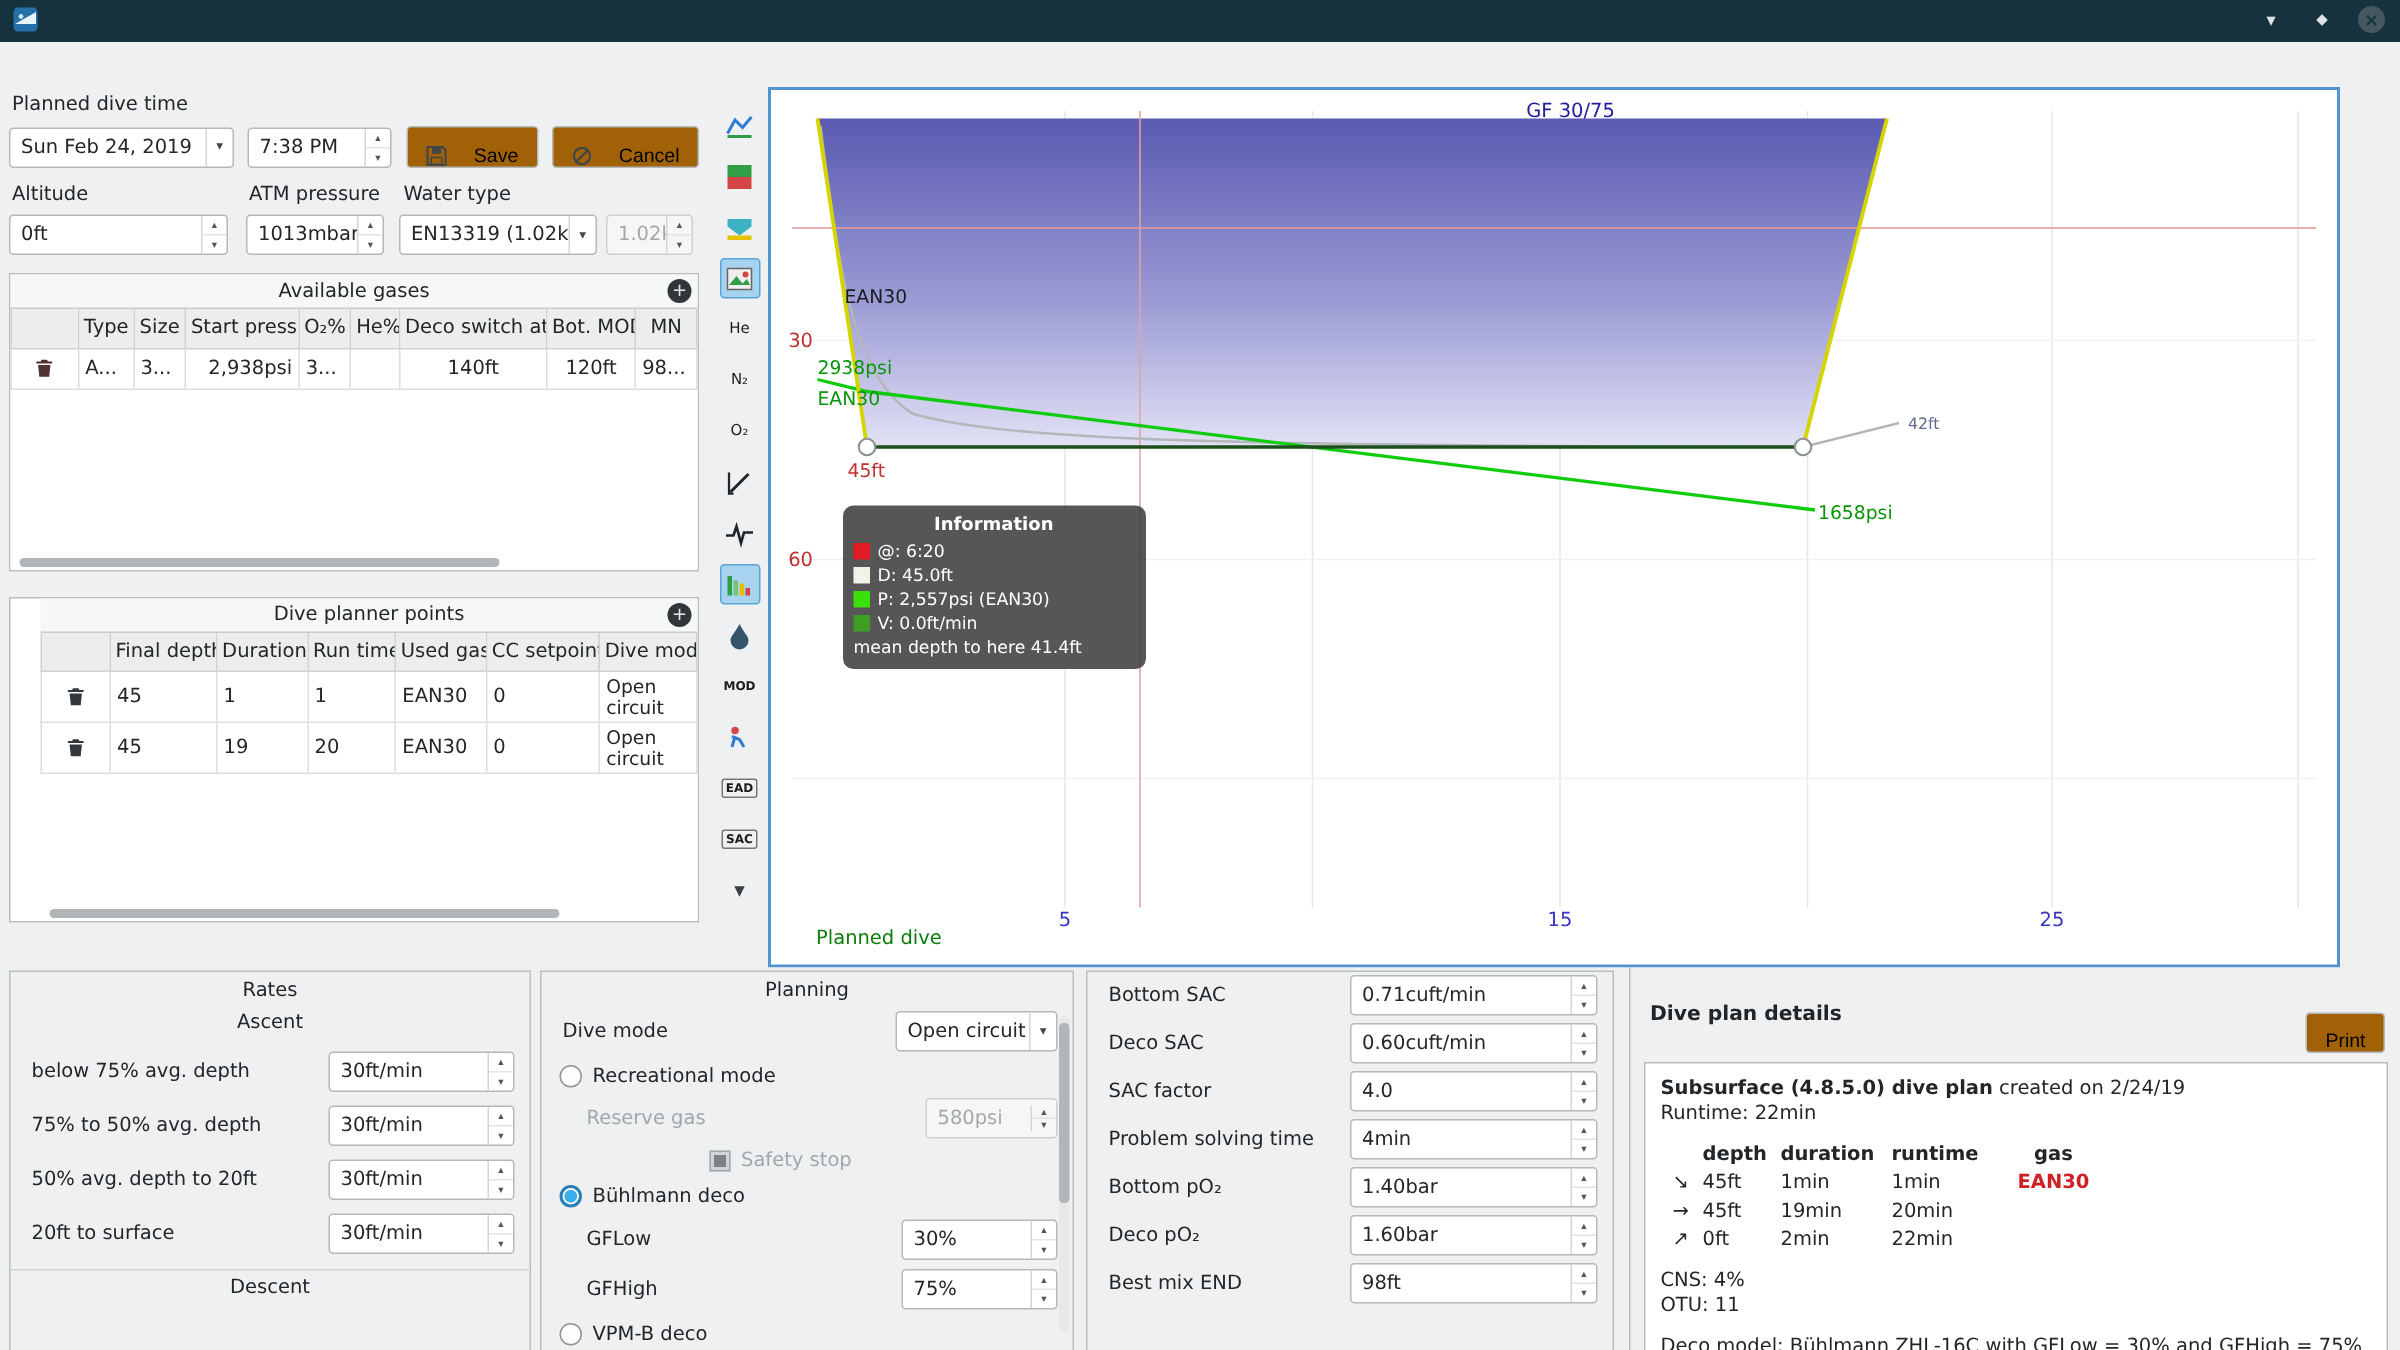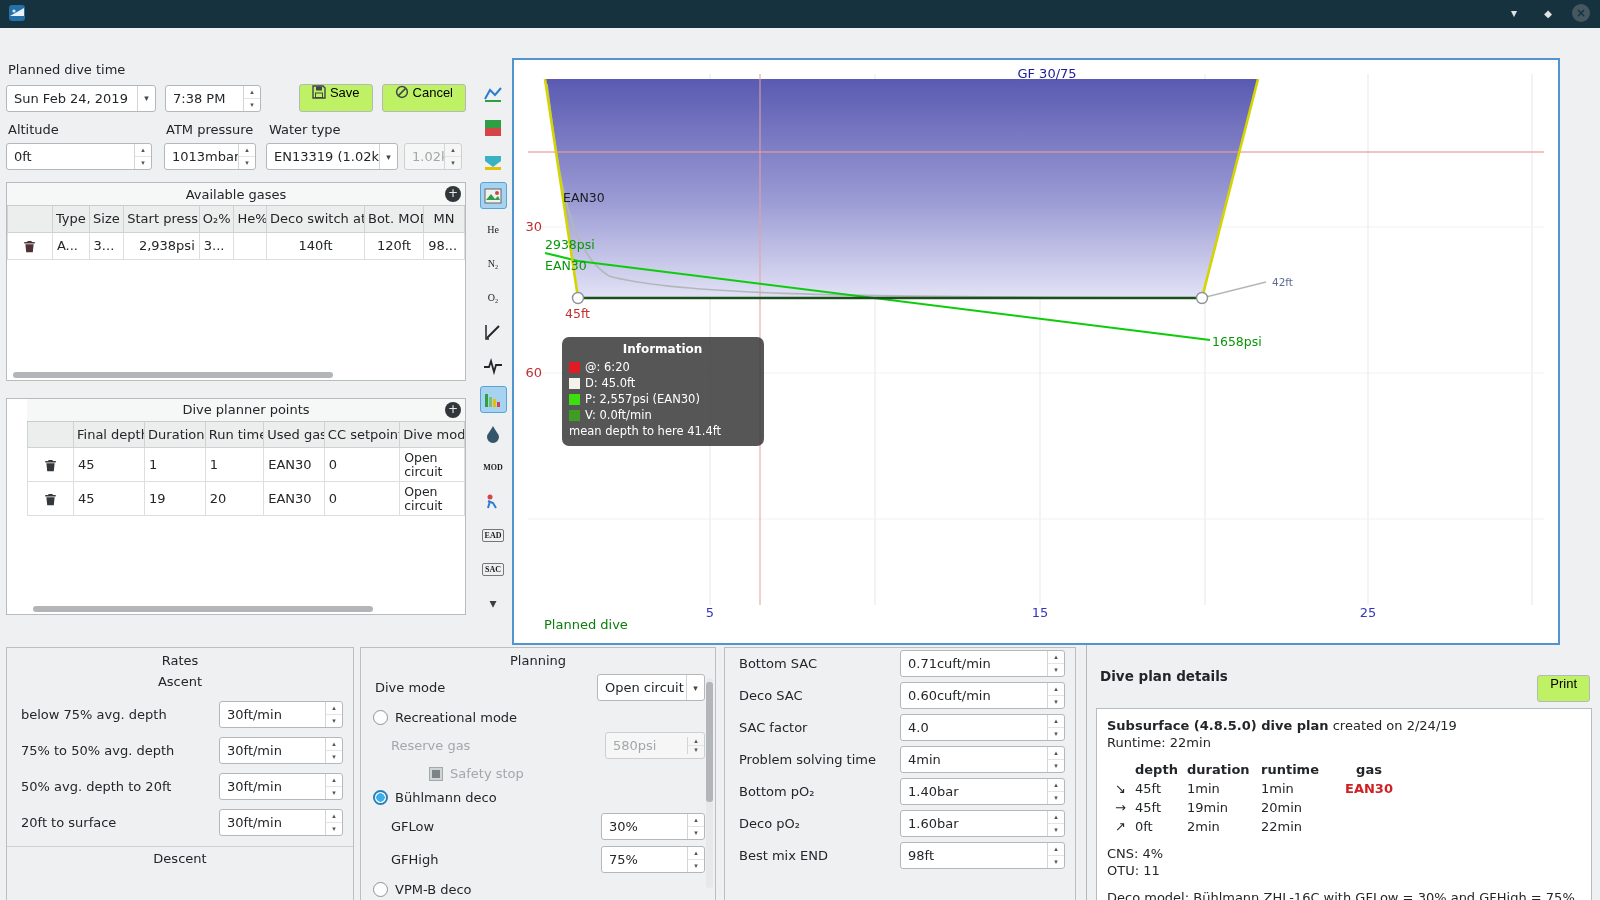--- a/index.html
+++ b/index.html
@@ -20,7 +20,7 @@
   .menu-item { padding:4px 11px; font-size:13px; }
 
   
-  .btn { display:inline-flex; align-items:flex-start; gap:4px; height:28px; padding:0 12px; background:#bef264; border:1px solid #b4b8ba; border-radius:3px; font-size:13px; }
+  .btn { display:inline-flex; align-items:flex-end; gap:18px; height:28px; padding:0 12px; background:#a16207; border:1px solid #b4b8ba; border-radius:3px; font-size:13px; }
   .combo, .spin { display:flex; align-items:stretch; background:#fff; border:1px solid #b4b8ba; border-radius:3px; height:27px; overflow:hidden; }
   .combo .val, .spin .val { flex:1; display:flex; align-items:center; padding:0 7px; white-space:nowrap; overflow:hidden; font-size:13px; }
   .combo .arrow { width:18px; display:flex; align-items:center; justify-content:center; border-left:1px solid #d3d6d7; color:#444; font-size:9px; }

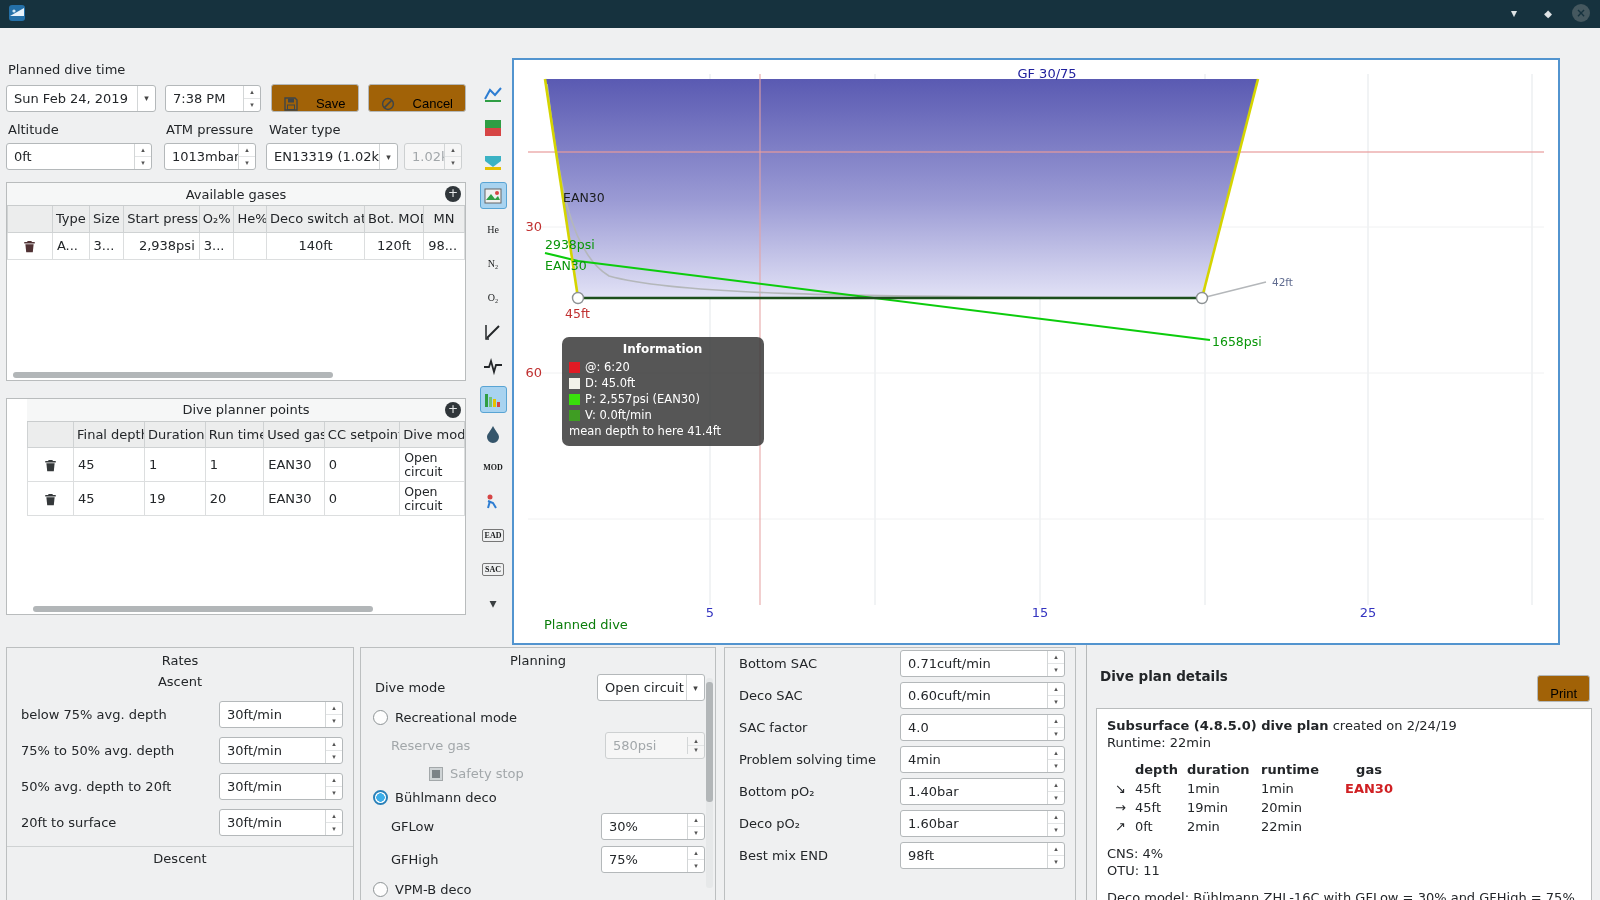--- a/index.html
+++ b/index.html
@@ -56,7 +56,7 @@
   .hscroll .thumb { position:absolute; left:6px; top:2px; height:6px; border-radius:3px; background:#b2b6b8; }
 
   
-  .ptoolbar { position:absolute; left:474px; top:80px; width:38px; display:flex; flex-direction:column; align-items:center; gap:7px;font-family:Liberation Serif, serif; }
+  .ptoolbar { position:absolute; left:474px; top:70px; width:38px; display:flex; flex-direction:column; align-items:center; gap:7px; }
   .tool { width:27px; height:27px; border-radius:3px; display:flex; align-items:center; justify-content:center; font-size:10px; }
   .tool.sel { background:#a8d3f0; border:1px solid #59a4d4; }
   .tool .txt { font-size:10px; color:#1a1c1d; }

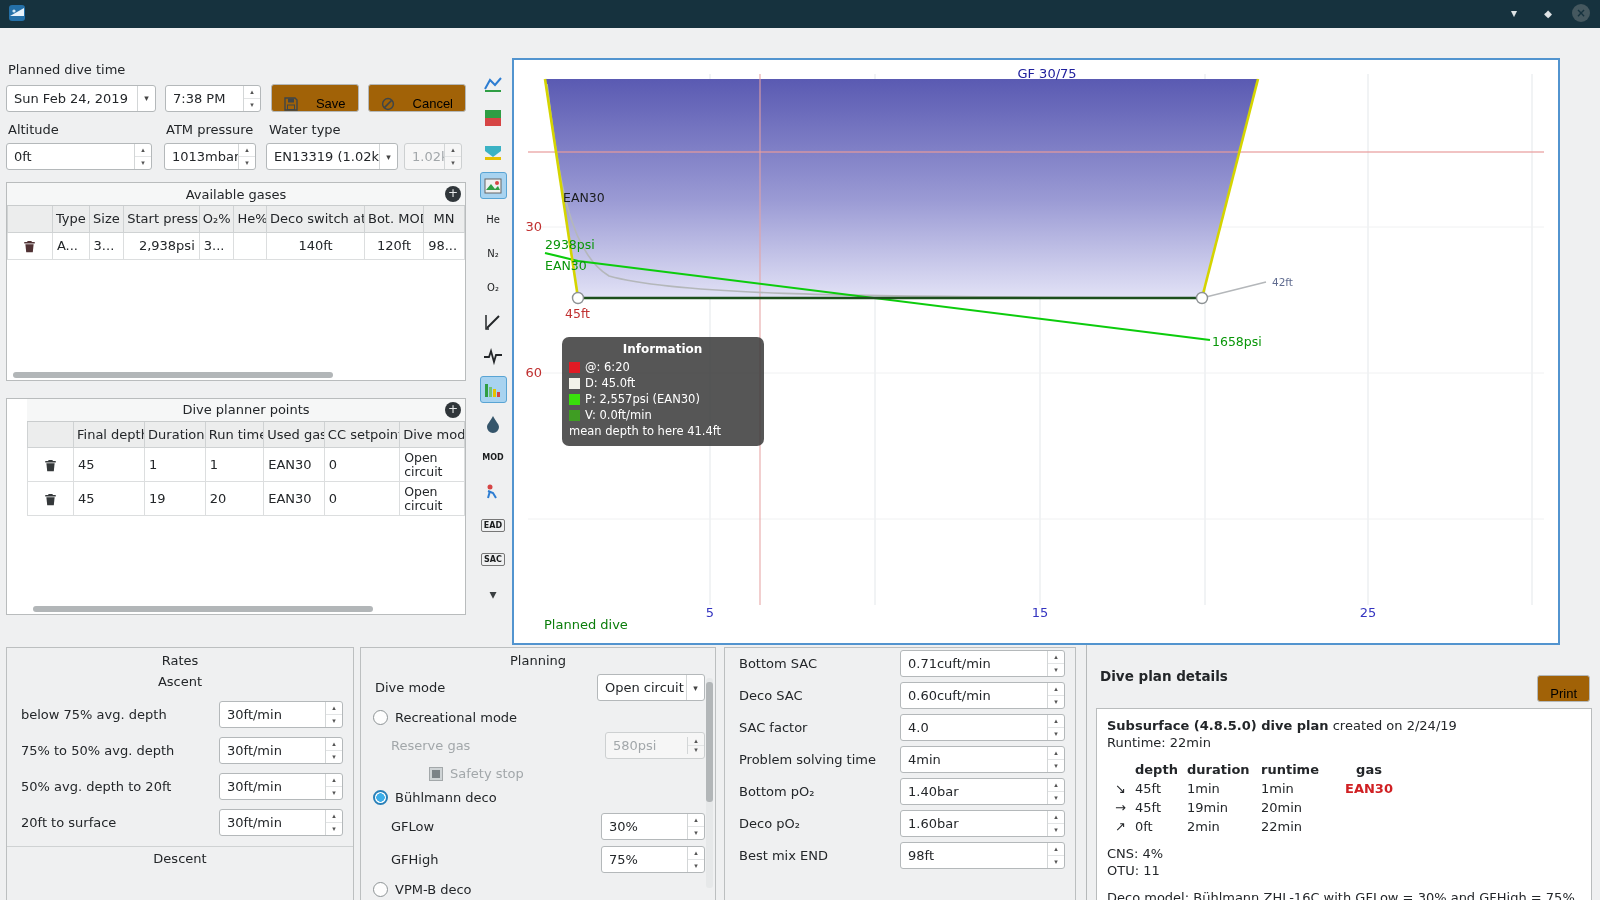--- a/index.html
+++ b/index.html
@@ -516,7 +516,7 @@
       </div>
       <div class="opt-row indent1" style="margin-top:7px;">
         <span class="lbl dim">Reserve gas</span>
-        <div class="spin disabled" style="width:100px;align-items:center;">
+        <div class="spin disabled" style="width:88px;align-items:center;">
             <span class="val">580psi</span>
             <span class="arrows">
               <div>▴</div>

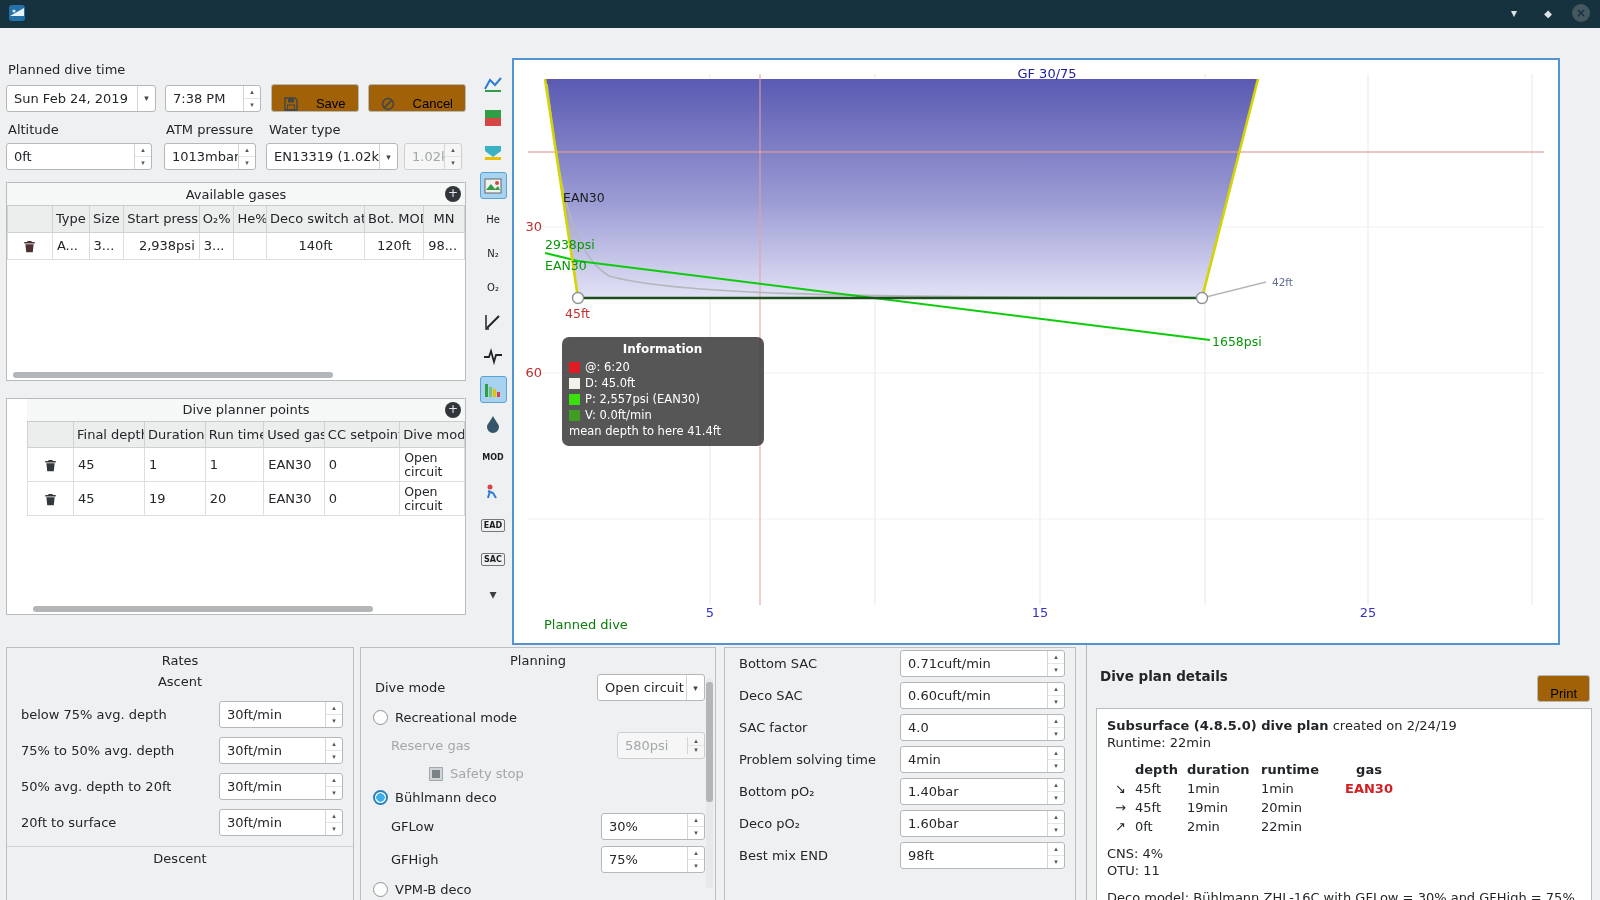--- a/index.html
+++ b/index.html
@@ -88,7 +88,7 @@
 
   .radio-row { display:flex; align-items:center; gap:7px; margin:9px 10px 0 12px; }
   .indent1 { margin-left:30px; }
-  .indent2 { margin-left:68px; }
+  .indent2 { margin-left:112px; }
   .vscroll { position:absolute; right:2px; top:30px; width:7px; height:210px; background:#e6e8e9; border-radius:3px; }
   .vscroll .thumb { position:absolute; left:0; top:4px; width:7px; height:120px; border-radius:3px; background:#b2b6b8; }
 

